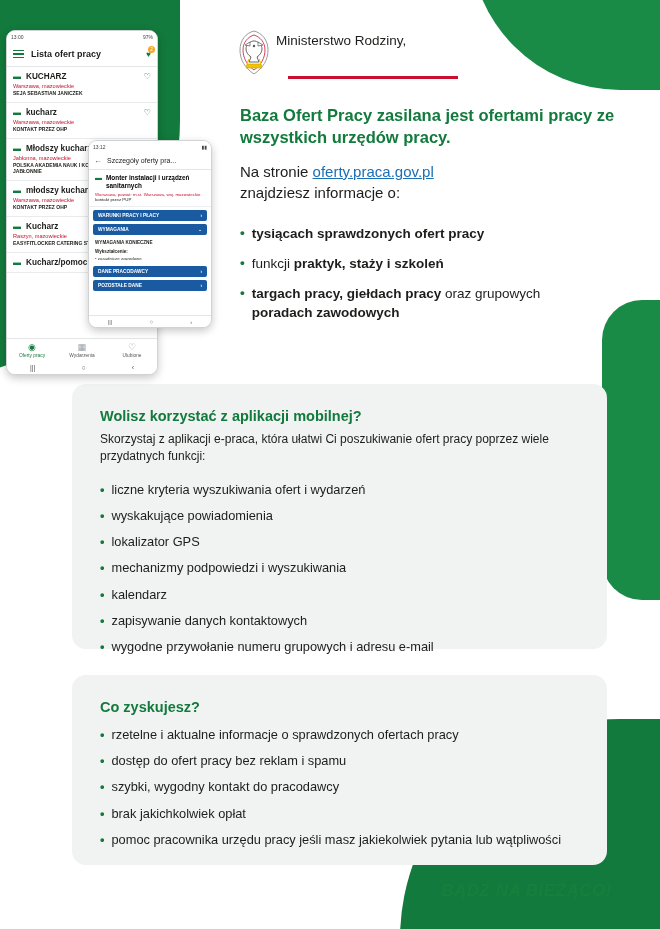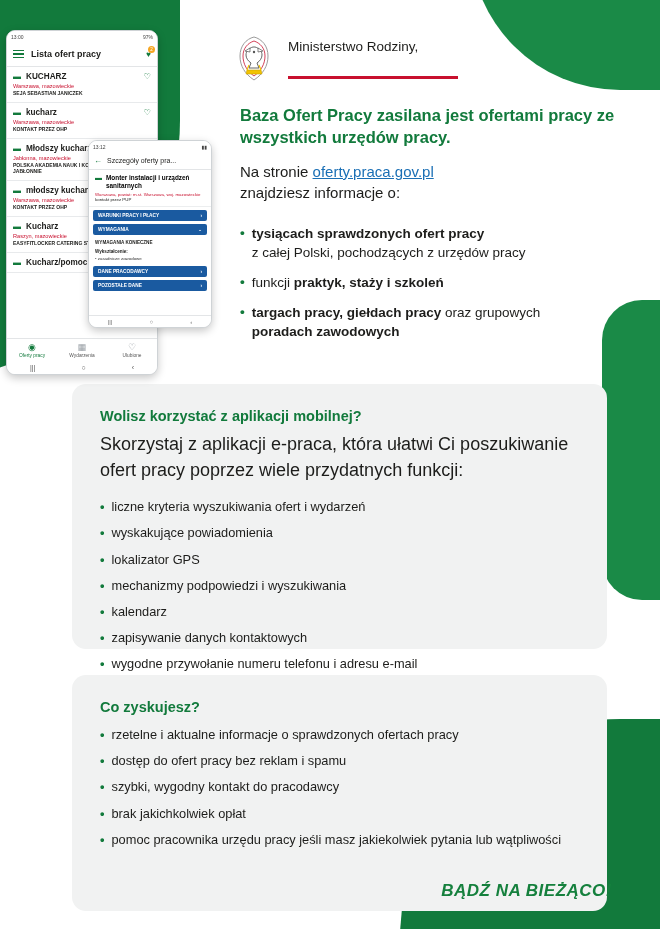--- a/index.html
+++ b/index.html
@@ -42,8 +42,8 @@
 
   
   .ministry {
-    position: absolute; left: 232px; top: 34px;
-    display: flex; align-items: flex-start; gap: 12px;
+    position: absolute; left: 232px; top: 28px;
+    display: flex; align-items: flex-start; gap: 0;
     z-index: 3;
   }
   .eagle {

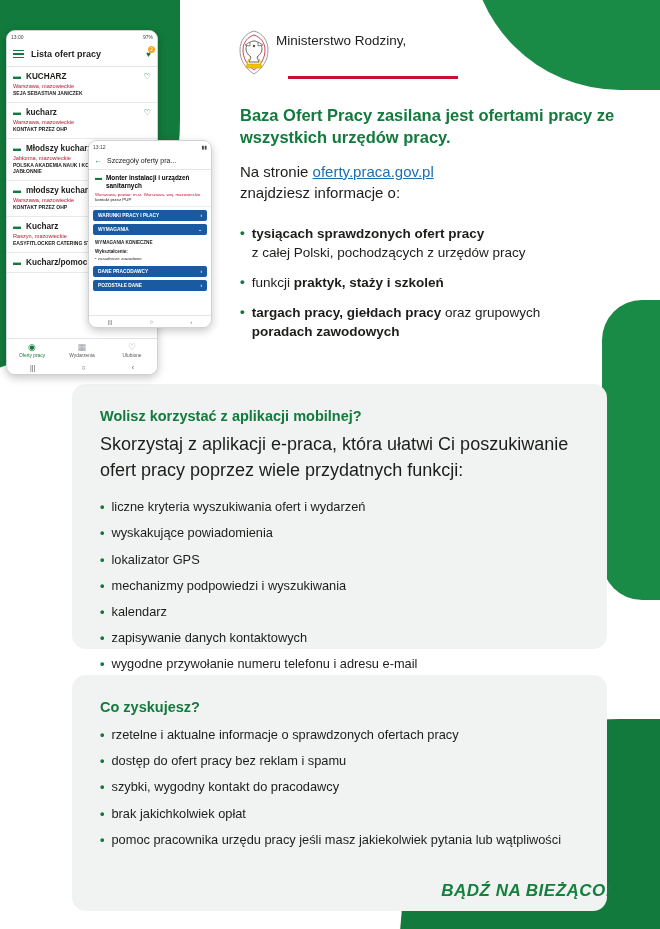--- a/index.html
+++ b/index.html
@@ -261,7 +261,6 @@
     <span class="dot">•</span>
     <span>
       <b>tysiącach sprawdzonych ofert pracy</b><br>
-      <span>z całej Polski, pochodzących z urzędów pracy</span>
     </span>
   </div>
   <div class="item">

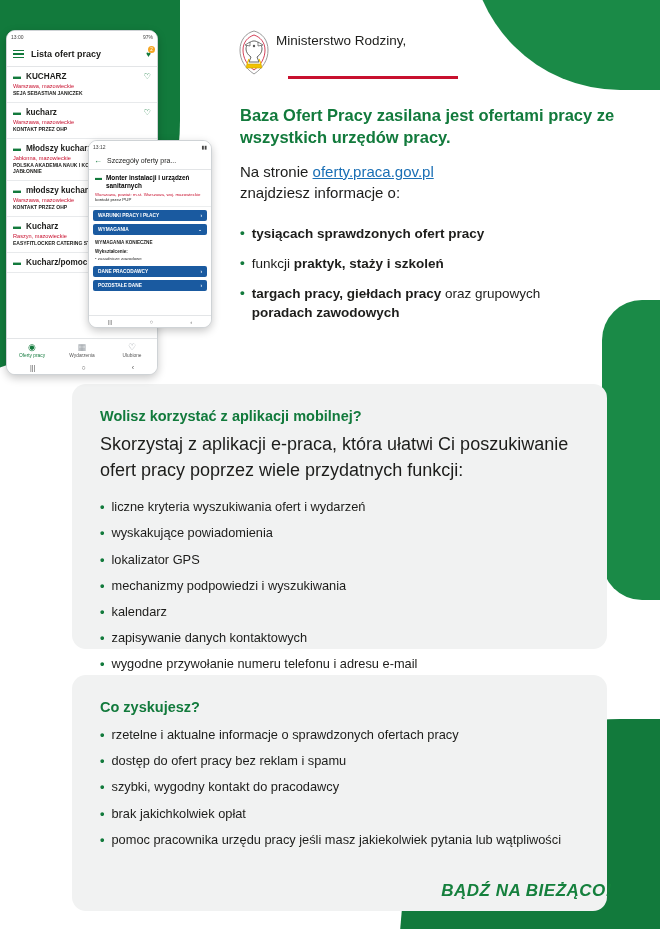--- a/index.html
+++ b/index.html
@@ -101,7 +101,7 @@
     font-size: 14.5px; color: #127a3c; font-weight: bold; margin-bottom: 7px;
   }
   .card .sub {
-    font-size: 18px; color: #1d1d1b; line-height: 1.45; margin-bottom: 14px;
+    font-size: 12px; color: #1d1d1b; line-height: 1.45; margin-bottom: 14px;
   }
   .card ul { list-style: none; }
   .card li {

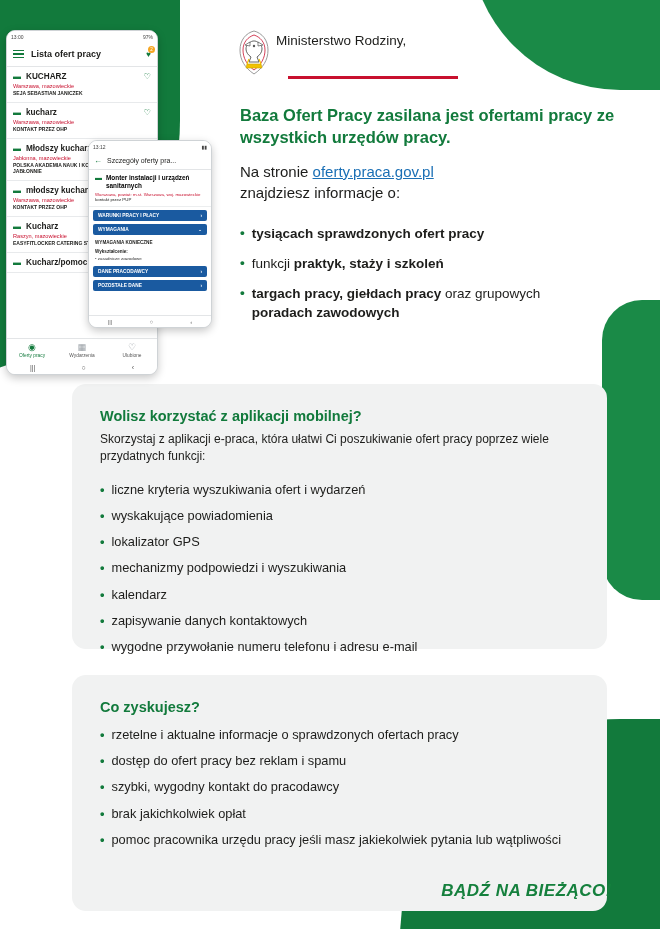--- a/index.html
+++ b/index.html
@@ -309,7 +309,7 @@
         </li>
       <li>
           <span class="dot">•</span>
-          <span>wygodne przywołanie numeru telefonu i adresu e-mail</span>
+          <span>wygodne przywołanie numeru grupowych i adresu e-mail</span>
         </li>
     </ul>
   </div>

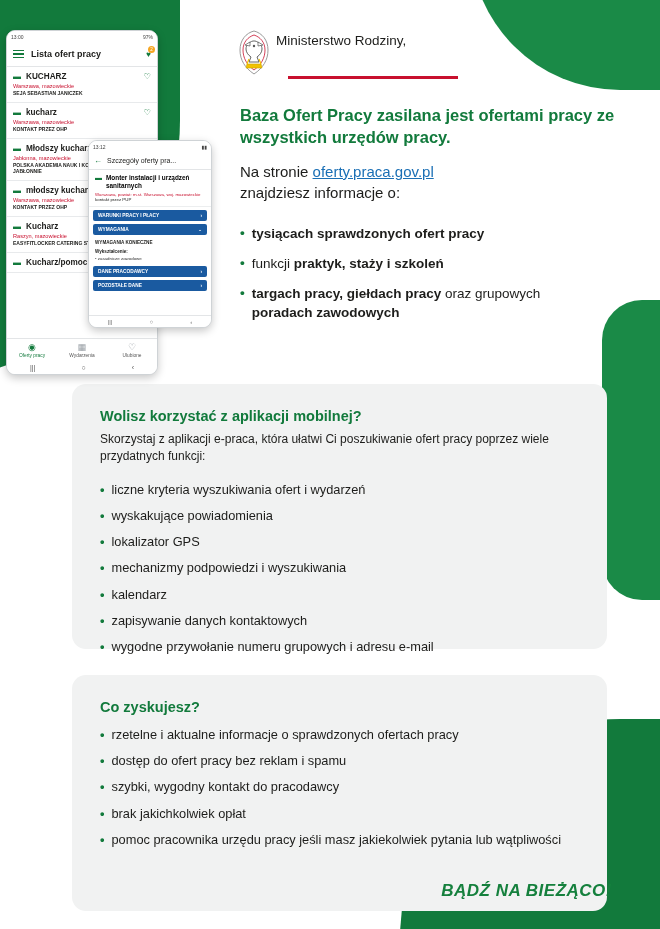--- a/index.html
+++ b/index.html
@@ -95,7 +95,7 @@
     z-index: 2;
   }
   .card-app { left: 72px; top: 384px; width: 535px; height: 265px; }
-  .card-gain { left: 72px; top: 675px; width: 535px; height: 236px; }
+  .card-gain { left: 72px; top: 675px; width: 535px; height: 190px; }
   .card-inner { padding: 24px 28px; }
   .card h2 {
     font-size: 14.5px; color: #127a3c; font-weight: bold; margin-bottom: 7px;

